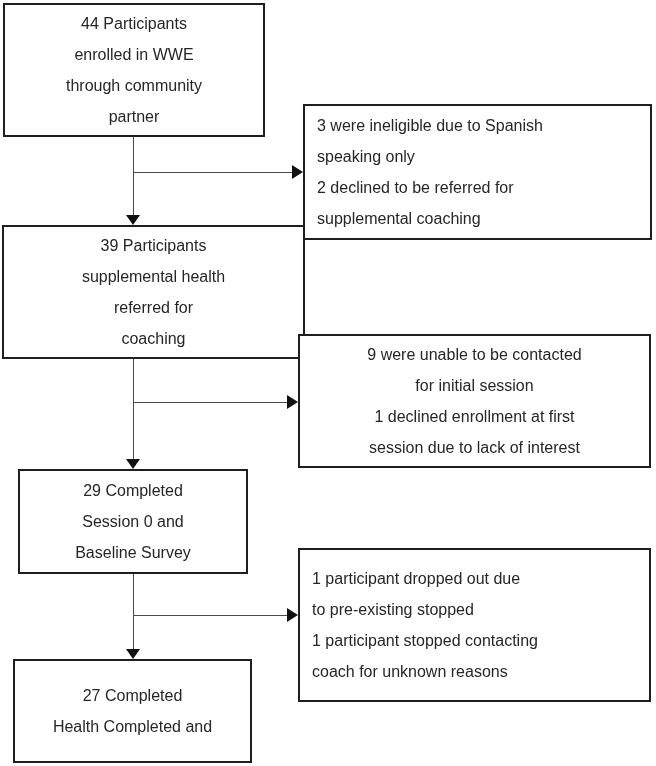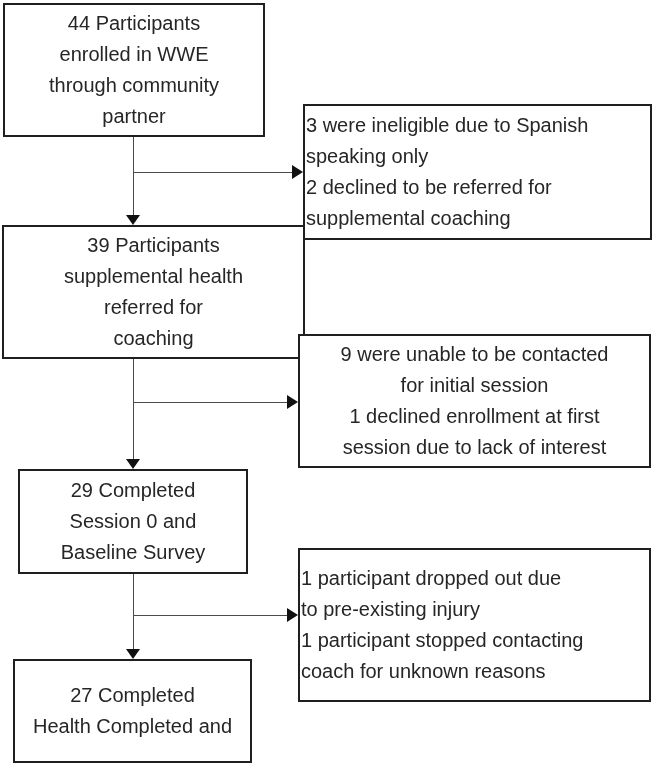--- a/index.html
+++ b/index.html
@@ -19,7 +19,7 @@
     display: flex;
     flex-direction: column;
     justify-content: center;
-    font-size: 20px;
+    font-size: 16px;
     line-height: 31px;
     color: #262626;
   }

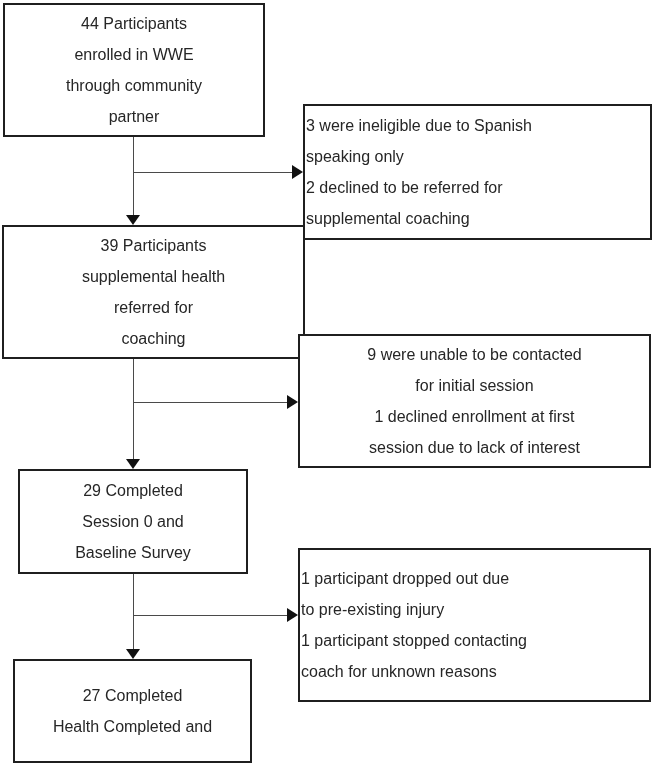--- a/index.html
+++ b/index.html
@@ -24,7 +24,7 @@
     color: #262626;
   }
   .box.centered { align-items: center; text-align: center; }
-  .box.leftal   { align-items: flex-start; text-align: left; padding-left: 1px; padding-right: 4px; }
+  .box.leftal   { align-items: flex-start; text-align: left; padding-left: 12px; padding-right: 4px; }
   .tline { white-space: nowrap; }
   .vline { position: absolute; width: 1px; background: #4a4a4a; }
   .hline { position: absolute; height: 1px; background: #4a4a4a; }

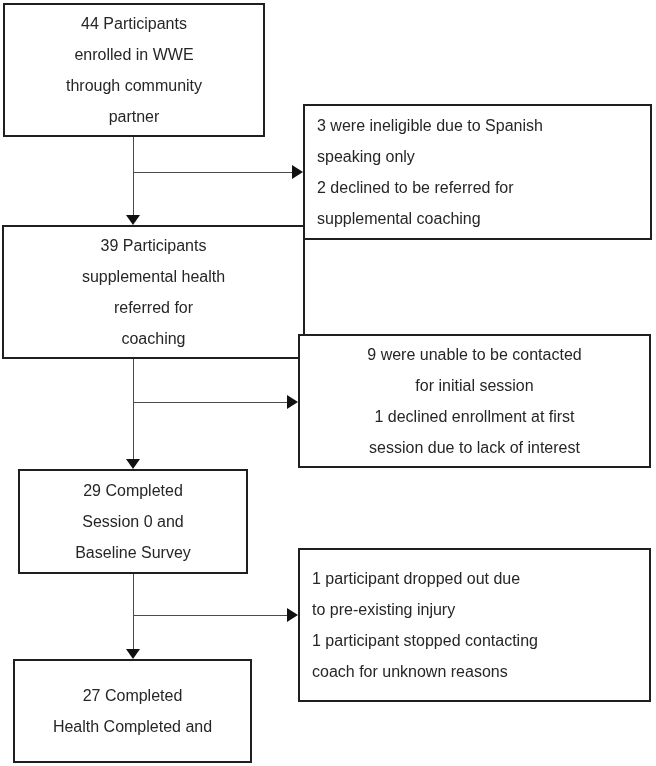--- a/index.html
+++ b/index.html
@@ -82,7 +82,7 @@
 
   <div class="box leftal" style="left:298px; top:548px; width:353px; height:154px;">
     <div class="tline">1 participant dropped out due</div>
-    <div class="tline">to pre-existing injury</div>
+    <div class="tline">to pre-existing stopped</div>
     <div class="tline">1 participant stopped contacting</div>
     <div class="tline">coach for unknown reasons</div>
   </div>

